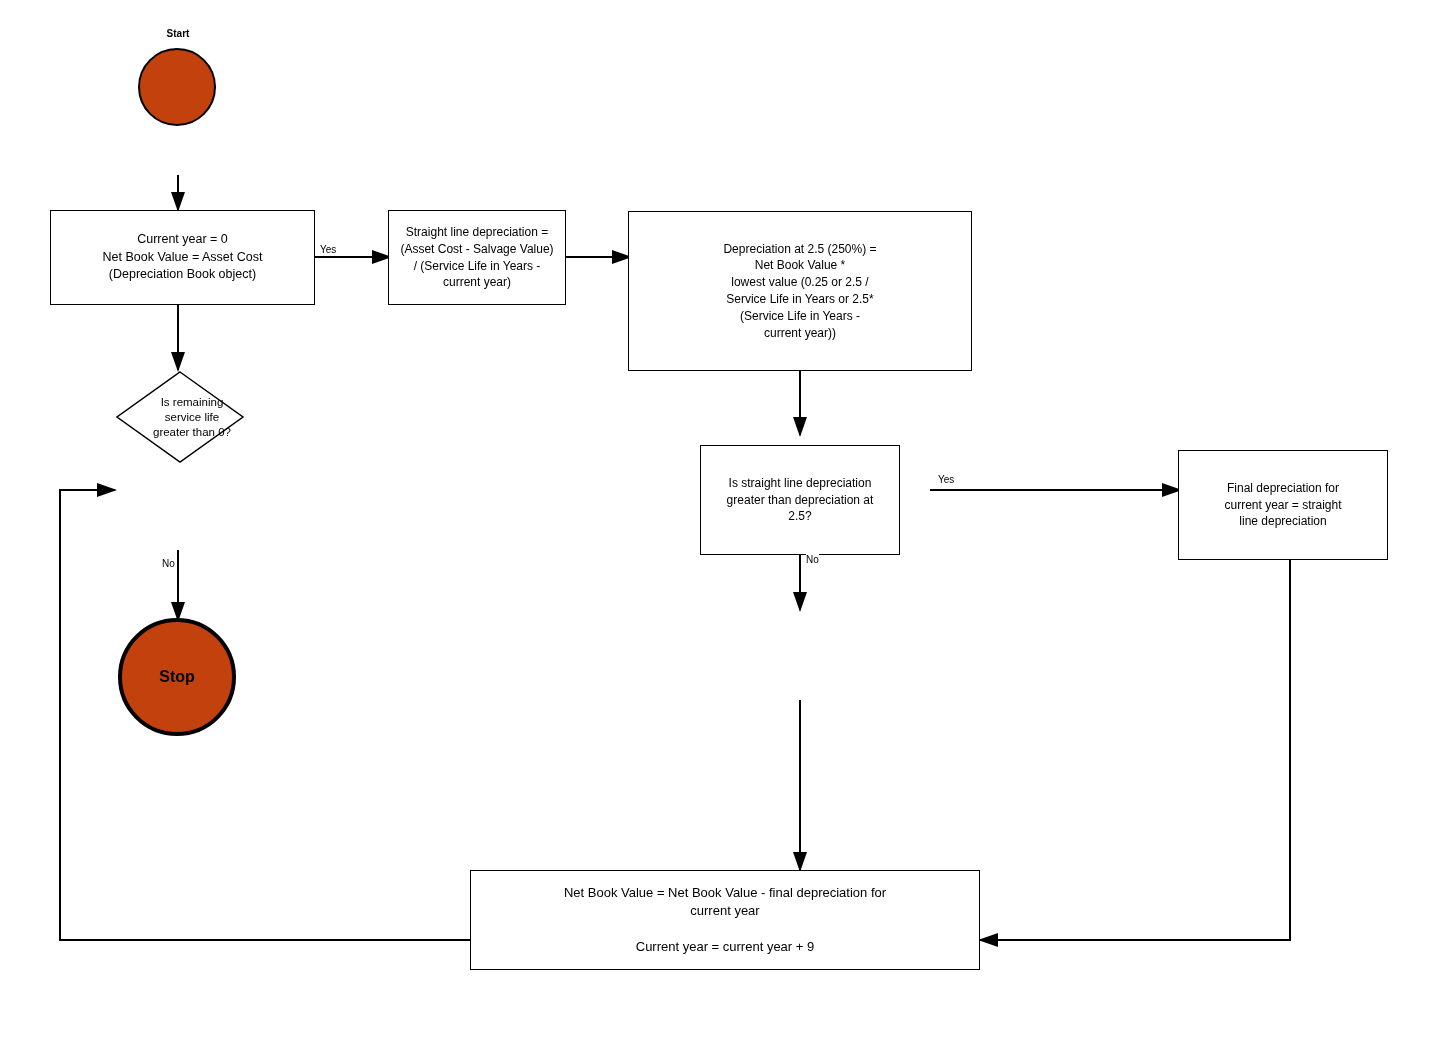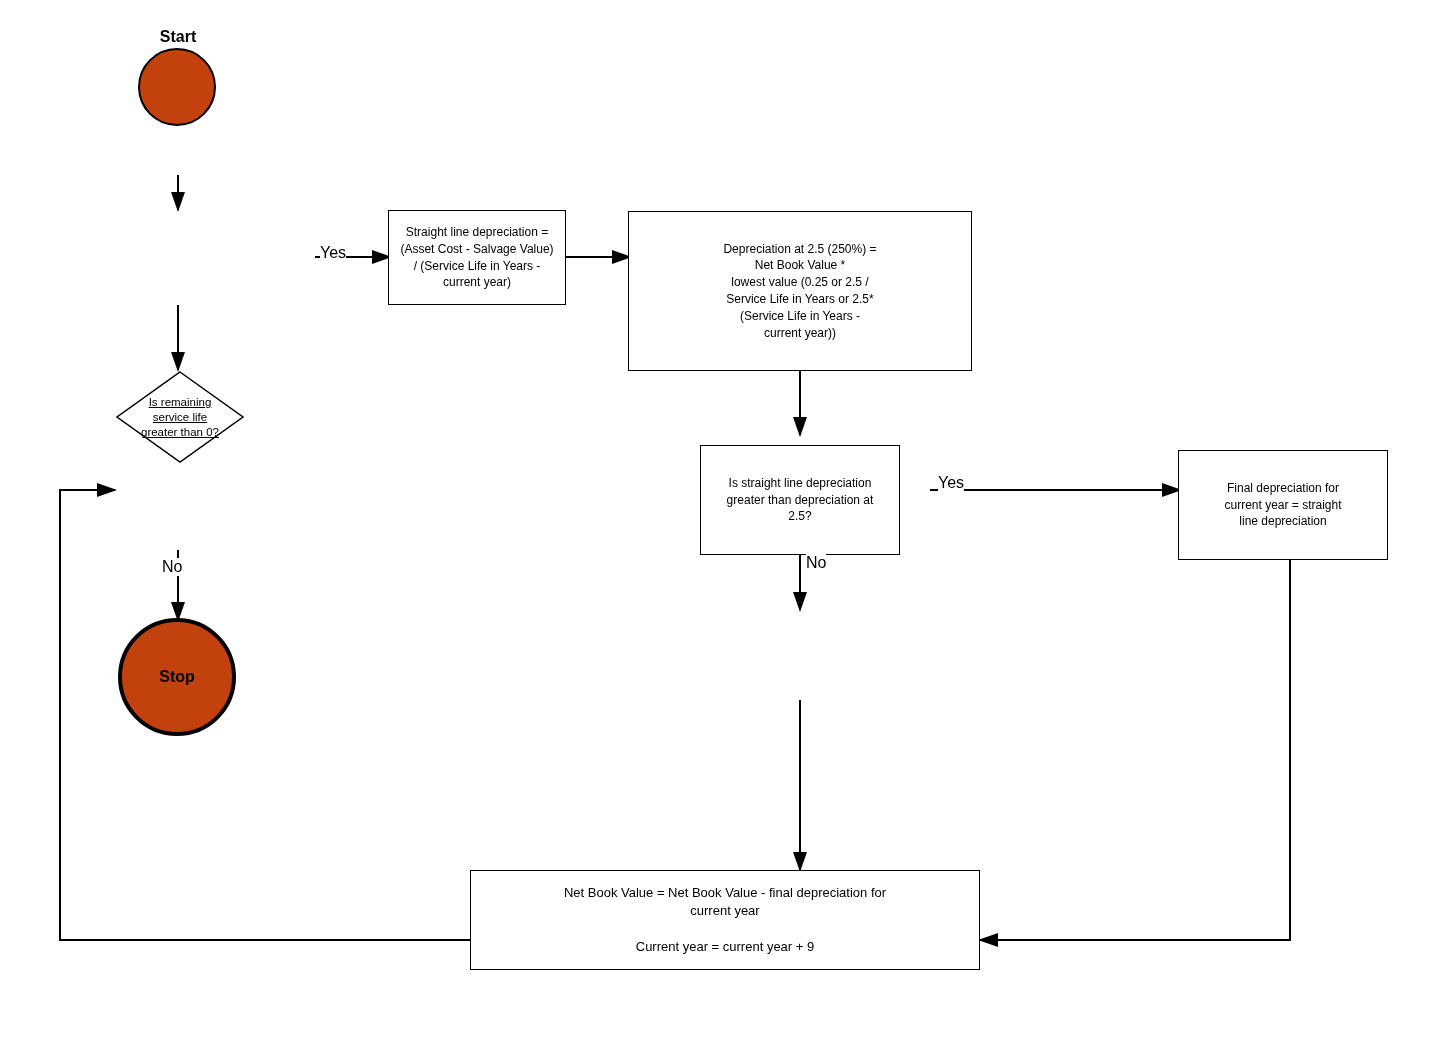--- a/index.html
+++ b/index.html
@@ -48,7 +48,7 @@
     }
     .label-text {
       position: absolute;
-      font-size: 16px;
+      font-size: 10px;
       background: #fff;
     }
   </style>

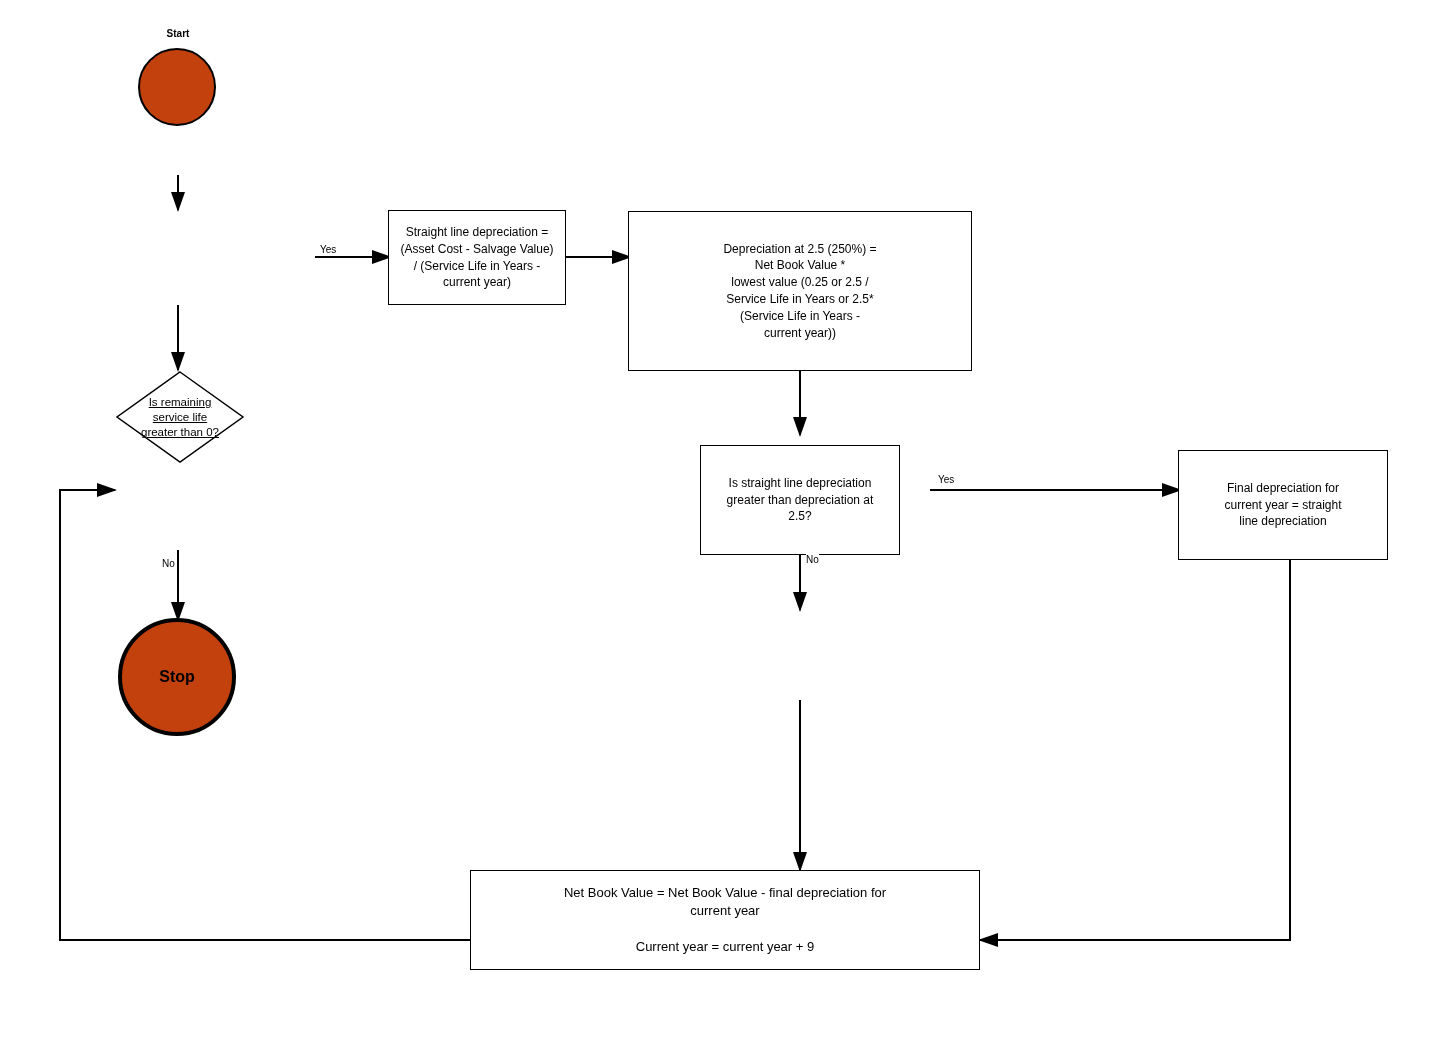--- a/index.html
+++ b/index.html
@@ -93,6 +93,11 @@
 
   <div class="node circle-node" style="left:138px; top:48px; width:78px; height:78px;"></div>
 
+  <div class="node rect-node" style="left:50px; top:210px; width:265px; height:95px; font-size:12.5px;">
+    <span style="white-space:pre-line;">Current year = 0
+Net Book Value = Asset Cost
+(Depreciation Book object)</span>
+  </div>
 
   <div class="label-text" style="left:320px; top:244px;">Yes</div>
 

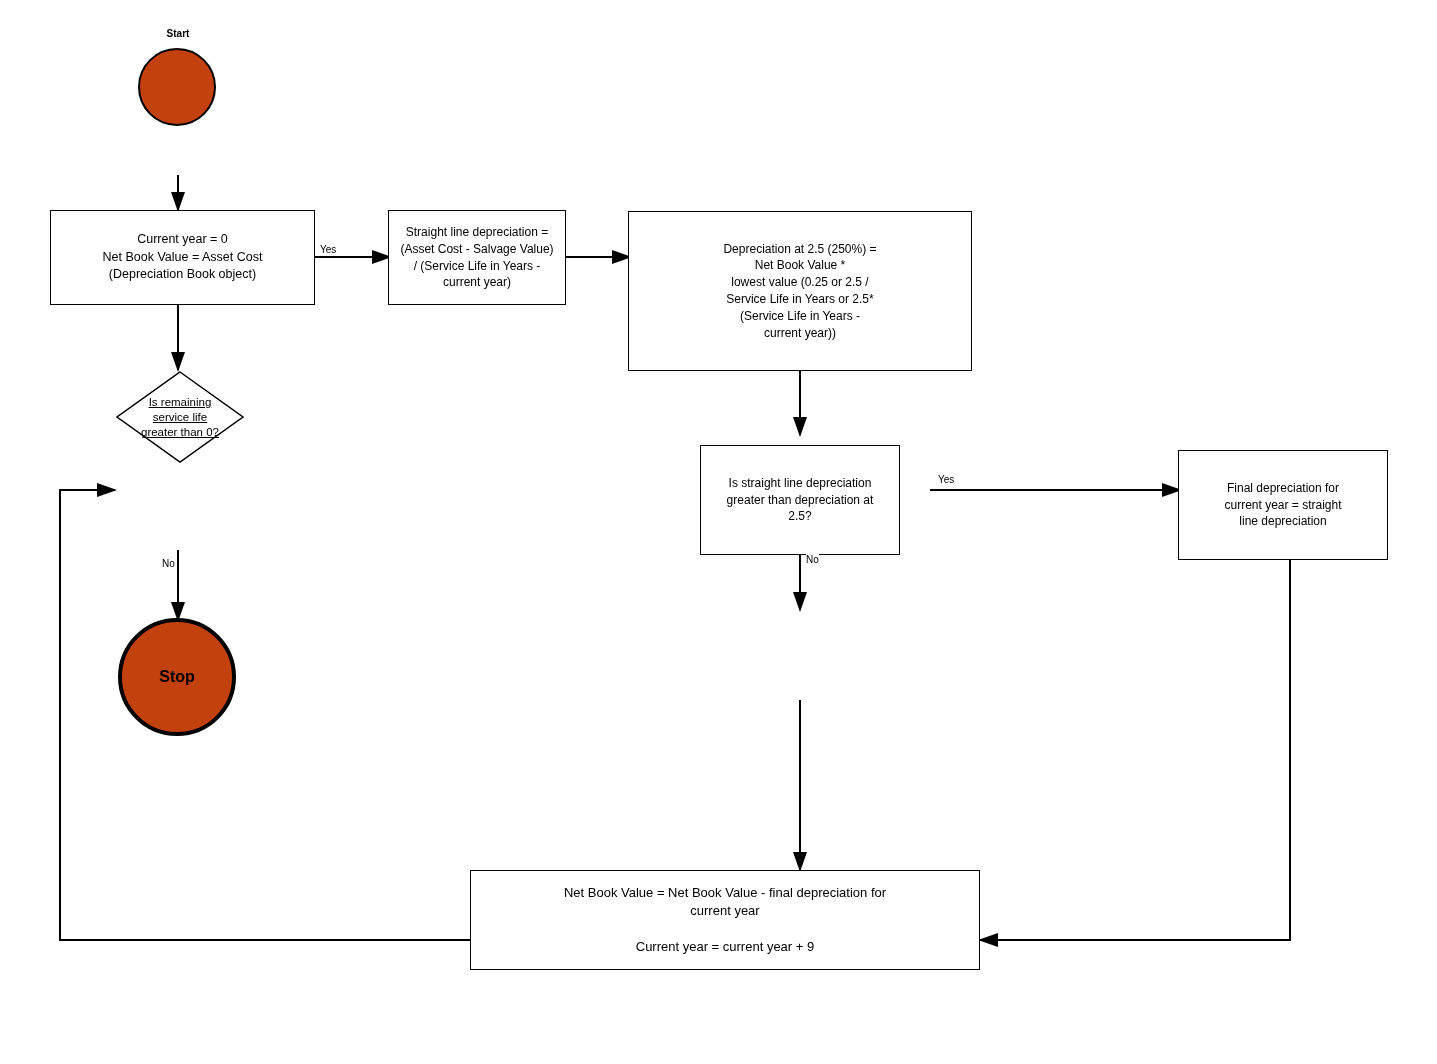--- a/index.html
+++ b/index.html
@@ -148,7 +148,7 @@
     <svg width="130" height="95" style="position:absolute; top:0; left:0;">
       <polygon points="65,2 128,47 65,92 2,47" fill="white" stroke="black" stroke-width="1.5"></polygon>
     </svg>
-    <div style="position:absolute; top:0; left:0; width:130px; height:95px; display:flex; align-items:center; justify-content:center; text-align:center; font-size:11.5px; padding:0 15px; line-height:1.3;text-decoration:underline;">
+    <div style="position:absolute; top:0; left:12px; width:130px; height:95px; display:flex; align-items:center; justify-content:center; text-align:center; font-size:11.5px; padding:0 15px; line-height:1.3;">
       <span style="white-space:pre-line;">Is remaining service life
 greater than 0?</span>
     </div>

